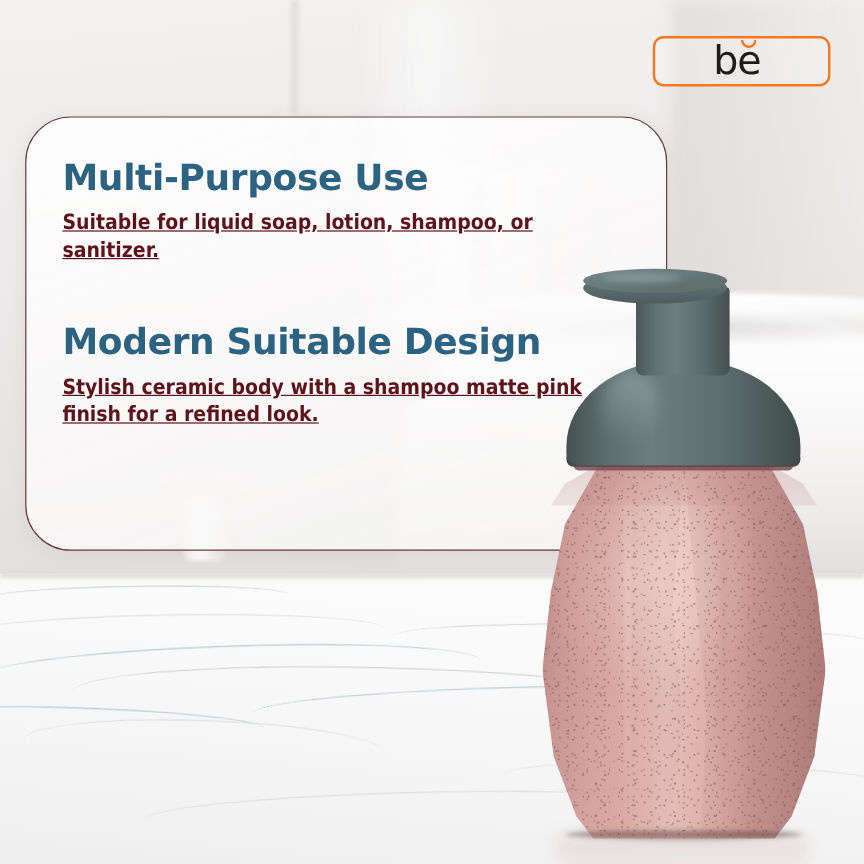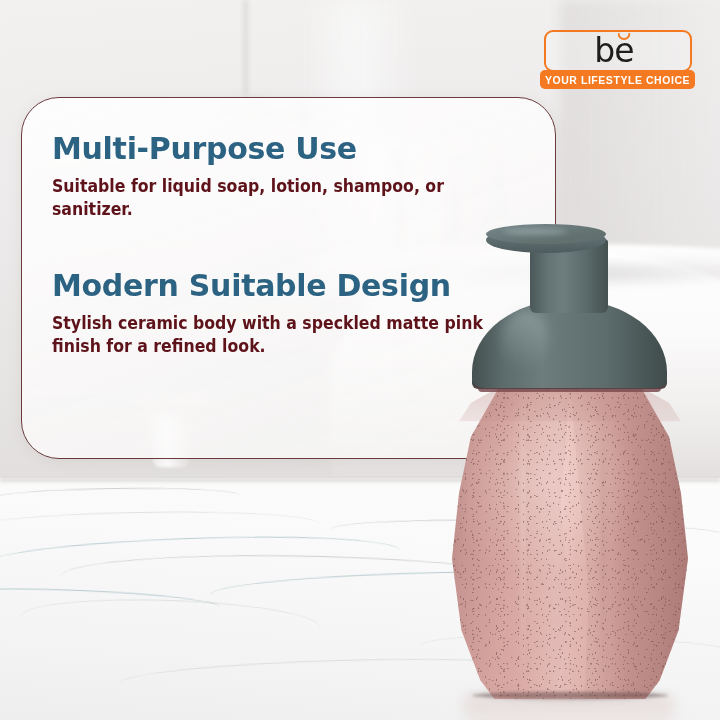--- a/index.html
+++ b/index.html
@@ -426,7 +426,6 @@
       <span>b</span>
         <span class="logo-e"><span>e</span><span class="breve"></span></span>
     </div>
-    <div class="logo-tag">YOUR LIFESTYLE CHOICE</div>
   </div>
 
   <div class="dispenser">

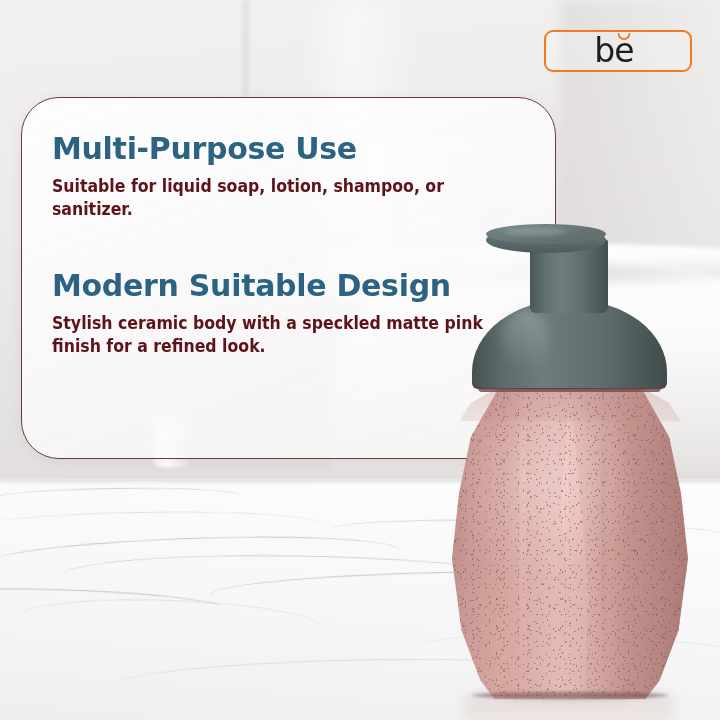--- a/index.html
+++ b/index.html
@@ -162,6 +162,7 @@
     color:#5e1219;
     margin-top:9px;
     max-width:455px;
+    text-decoration:underline;
   }
 
   

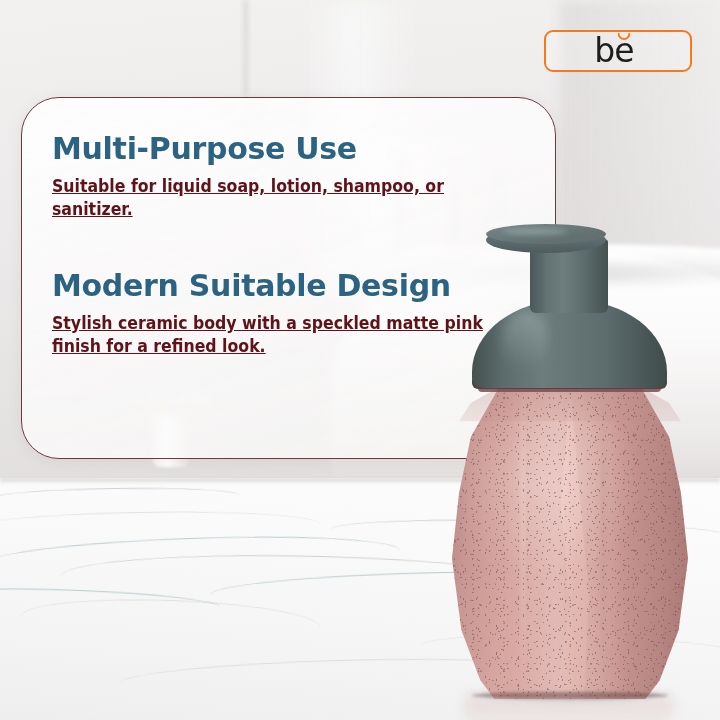--- a/index.html
+++ b/index.html
@@ -416,7 +416,7 @@
 
     <div class="copy-block block-2">
       <div class="headline">Modern Suitable Design</div>
-      <div class="subcopy">Stylish ceramic body with a speckled matte pink finish for a refined look.</div>
+      <div class="subcopy">Stylish ceramic body with a shampoo matte pink finish for a refined look.</div>
     </div>
 
   </div>

